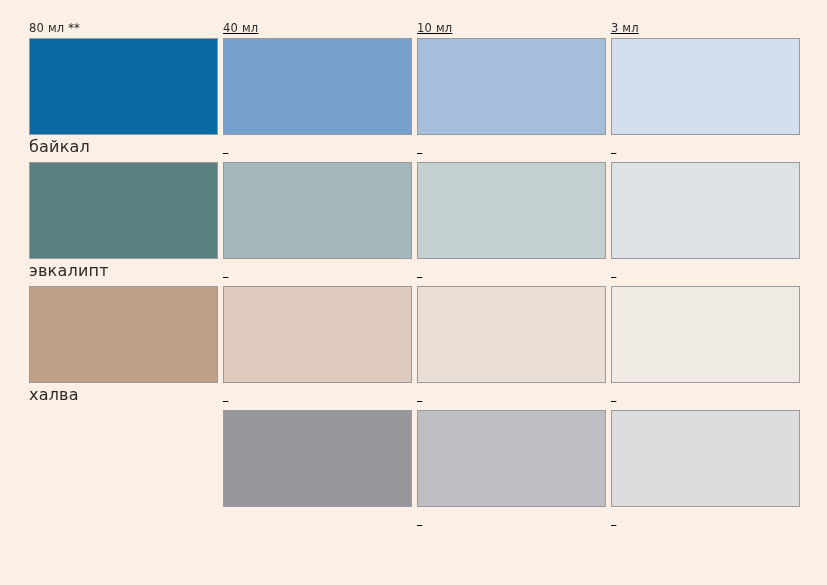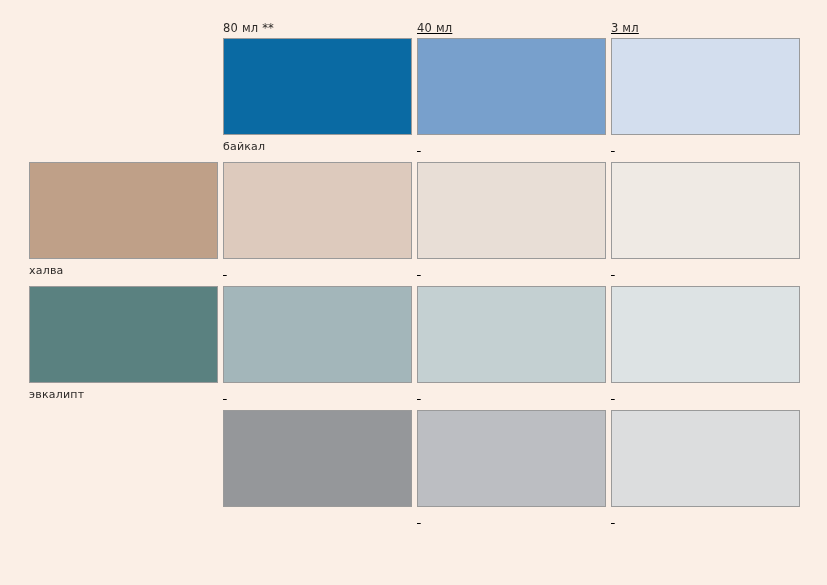--- a/index.html
+++ b/index.html
@@ -91,6 +91,11 @@
         <div class="row-label blank">&nbsp;</div>
       </div>
       <div class="cell">
+        <div class="col-header" style="color: rgb(45, 42, 40);">10 мл</div>
+        <div class="swatch" style="background-color: rgb(165, 190, 220); border-color: rgb(154, 154, 154);"></div>
+        <div class="row-label blank">&nbsp;</div>
+      </div>
+      <div class="cell">
         <div class="col-header" style="color: rgb(45, 42, 40);">3 мл</div>
         <div class="swatch" style="background-color: rgb(211, 222, 238); border-color: rgb(154, 154, 154);"></div>
         <div class="row-label blank">&nbsp;</div>

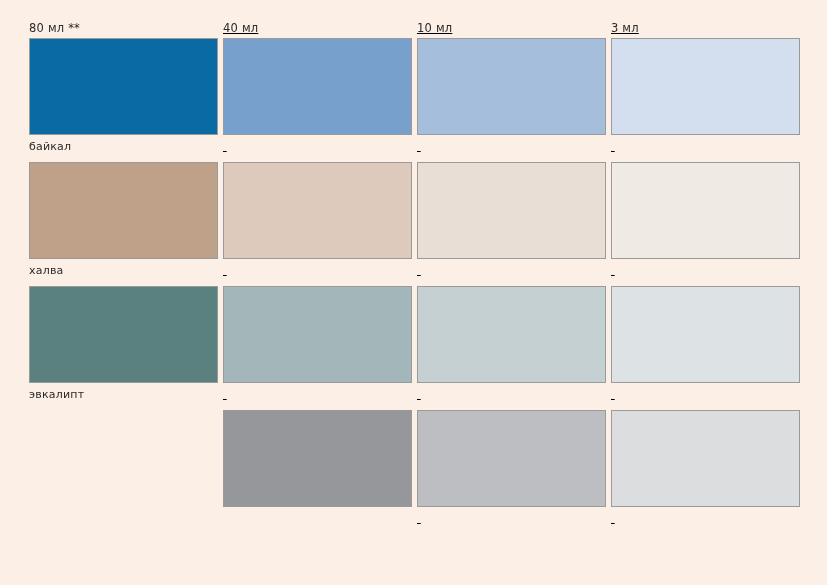--- a/index.html
+++ b/index.html
@@ -61,7 +61,7 @@
     box-sizing: border-box;
   }
   .row-label {
-    font-size: 11px;
+    font-size: 16px;
     color: #2d2a28;
     letter-spacing: 0.2px;
     height: 24px;

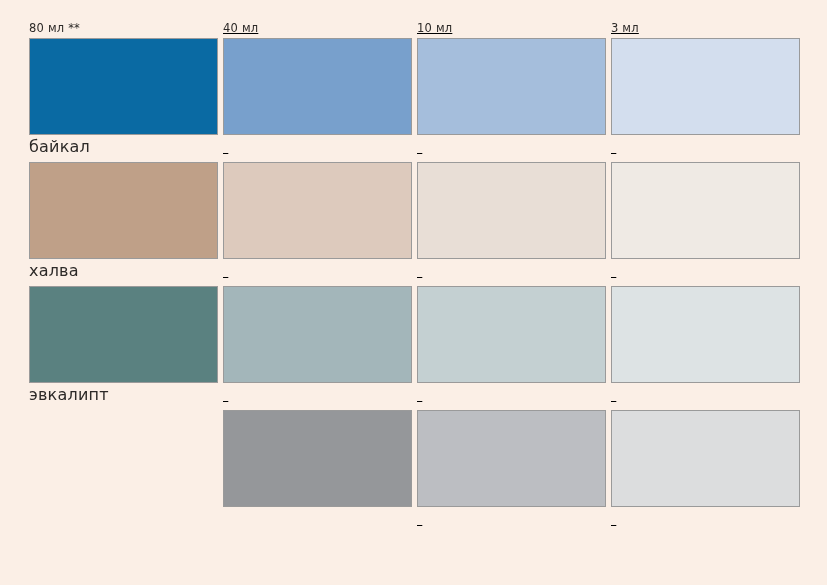--- a/index.html
+++ b/index.html
@@ -104,6 +104,25 @@
 
     <div class="row">
       <div class="cell">
+        <div class="swatch" style="background-color: rgb(90, 129, 128); border-color: rgb(154, 154, 154);"></div>
+        <div class="row-label" style="color: rgb(45, 42, 40);">эвкалипт</div>
+      </div>
+      <div class="cell">
+        <div class="swatch" style="background-color: rgb(163, 182, 186); border-color: rgb(154, 154, 154);"></div>
+        <div class="row-label blank">&nbsp;</div>
+      </div>
+      <div class="cell">
+        <div class="swatch" style="background-color: rgb(196, 208, 210); border-color: rgb(154, 154, 154);"></div>
+        <div class="row-label blank">&nbsp;</div>
+      </div>
+      <div class="cell">
+        <div class="swatch" style="background-color: rgb(221, 227, 228); border-color: rgb(154, 154, 154);"></div>
+        <div class="row-label blank">&nbsp;</div>
+      </div>
+    </div>
+
+    <div class="row">
+      <div class="cell">
         <div class="swatch" style="background-color: rgb(191, 160, 136); border-color: rgb(154, 154, 154);"></div>
         <div class="row-label" style="color: rgb(45, 42, 40);">халва</div>
       </div>
@@ -117,25 +136,6 @@
       </div>
       <div class="cell">
         <div class="swatch" style="background-color: rgb(239, 234, 228); border-color: rgb(154, 154, 154);"></div>
-        <div class="row-label blank">&nbsp;</div>
-      </div>
-    </div>
-
-    <div class="row">
-      <div class="cell">
-        <div class="swatch" style="background-color: rgb(90, 129, 128); border-color: rgb(154, 154, 154);"></div>
-        <div class="row-label" style="color: rgb(45, 42, 40);">эвкалипт</div>
-      </div>
-      <div class="cell">
-        <div class="swatch" style="background-color: rgb(163, 182, 186); border-color: rgb(154, 154, 154);"></div>
-        <div class="row-label blank">&nbsp;</div>
-      </div>
-      <div class="cell">
-        <div class="swatch" style="background-color: rgb(196, 208, 210); border-color: rgb(154, 154, 154);"></div>
-        <div class="row-label blank">&nbsp;</div>
-      </div>
-      <div class="cell">
-        <div class="swatch" style="background-color: rgb(221, 227, 228); border-color: rgb(154, 154, 154);"></div>
         <div class="row-label blank">&nbsp;</div>
       </div>
     </div>

